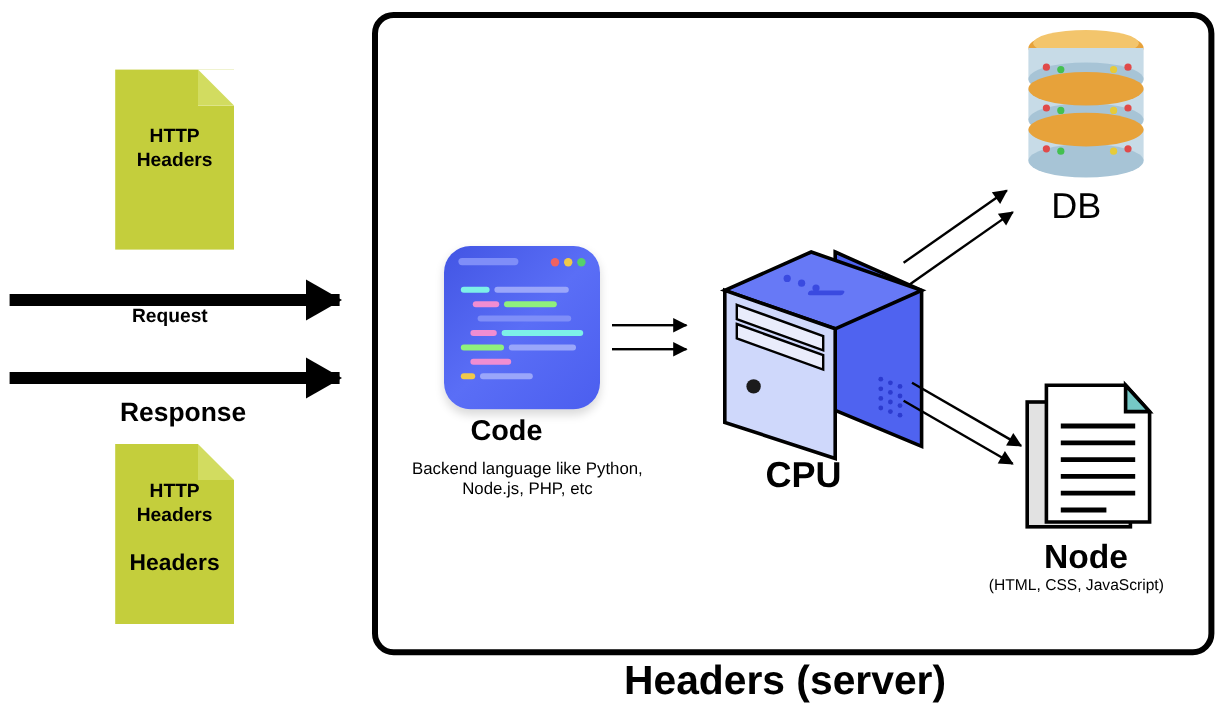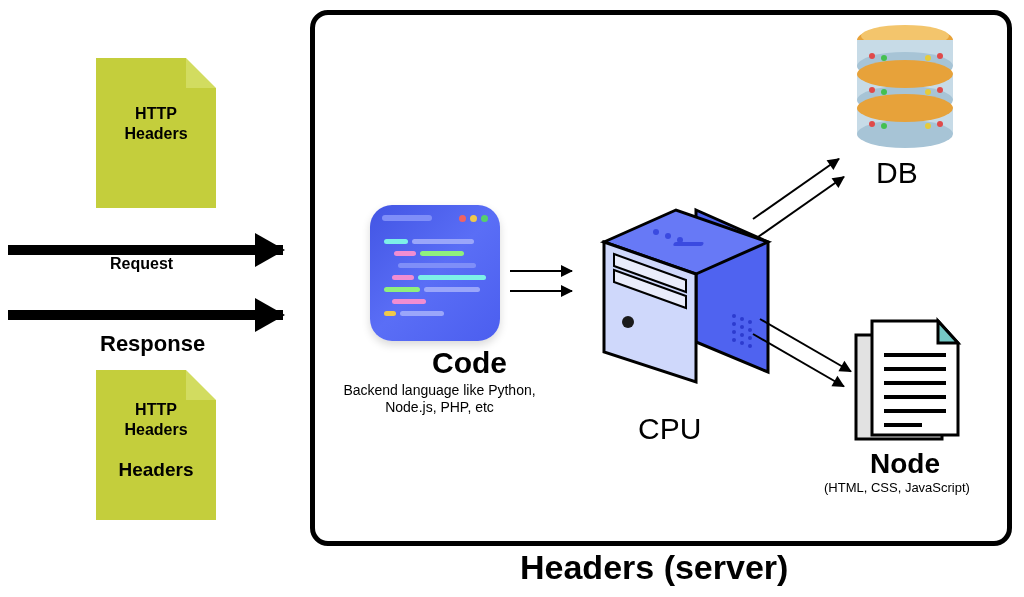--- a/index.html
+++ b/index.html
@@ -34,7 +34,7 @@
   
   .doc {
     position: absolute;
-    width: 120px;
+    width: 99px;
     height: 150px;
     background: #c4ce3c;
     display: flex;

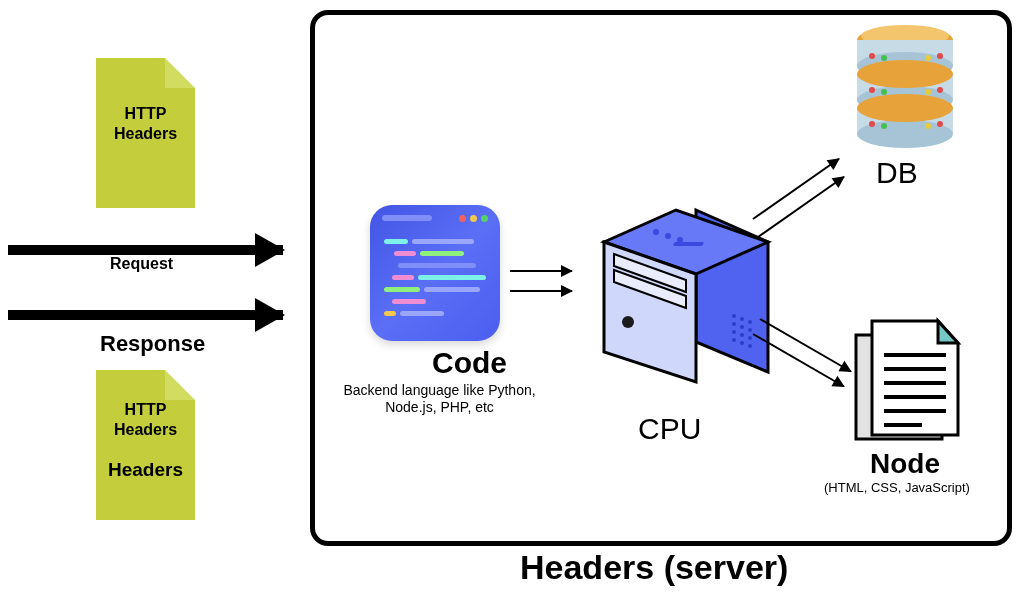--- a/index.html
+++ b/index.html
@@ -176,7 +176,7 @@
   .l11{top:106px;left:14px;width:12px;background:#f0c94a;}
   .l12{top:106px;left:30px;width:44px;background:#9aa6fa;}
 
-  .code-label { position: absolute; left: 392px; top: 346px; font-size: 30px; font-weight: 700; margin-left: 40px; }
+  .code-label { position: absolute; left: 392px; top: 346px; font-size: 24px; font-weight: 700; }
   .code-sub   { position: absolute; left: 332px; top: 382px; width: 215px; font-size: 14px; font-weight: 400; text-align: center; line-height:1.2;}
 
   

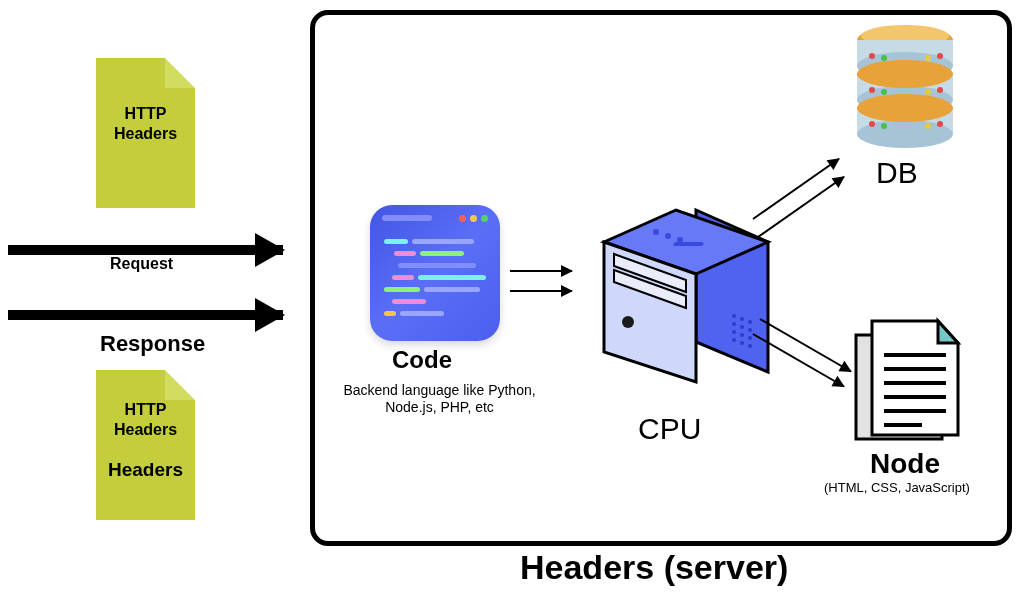--- a/index.html
+++ b/index.html
@@ -187,7 +187,7 @@
     width: 190px;
     height: 210px;
   }
-  .cpu-label { position: absolute; left: 638px; top: 412px; font-size: 30px; font-weight: 400; }
+  .cpu-label { position: absolute; left: 638px; top: 380px; font-size: 30px; font-weight: 700; }
 
   
   .db {

